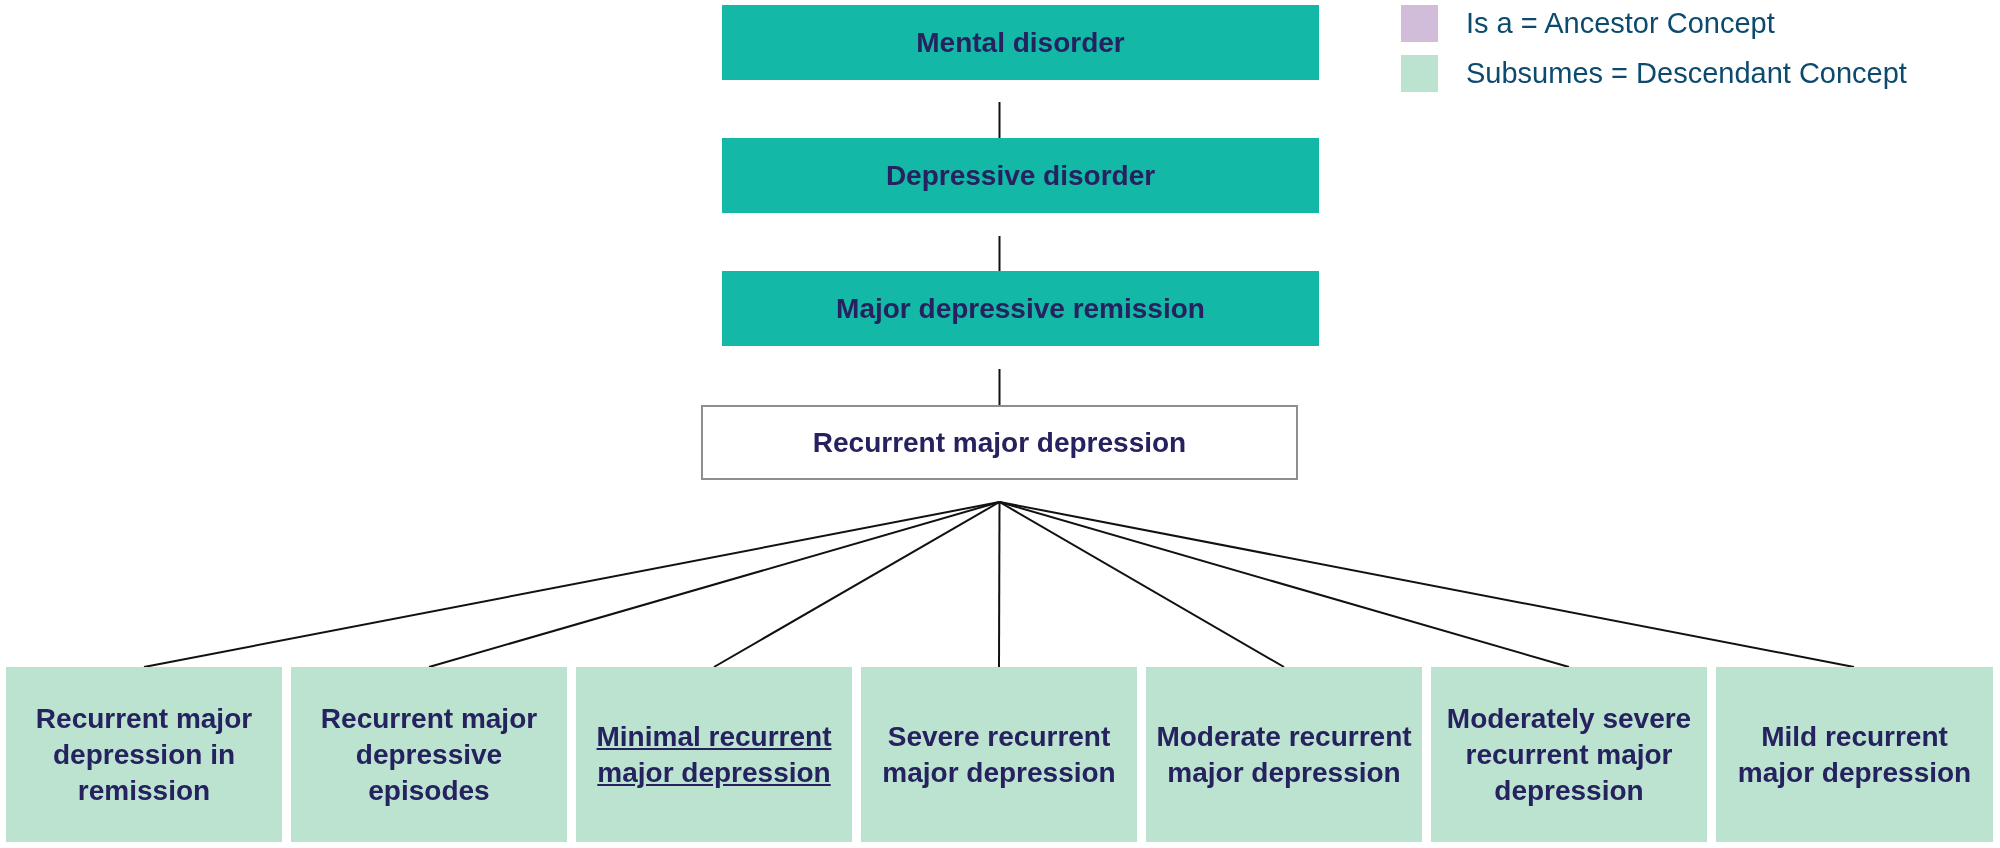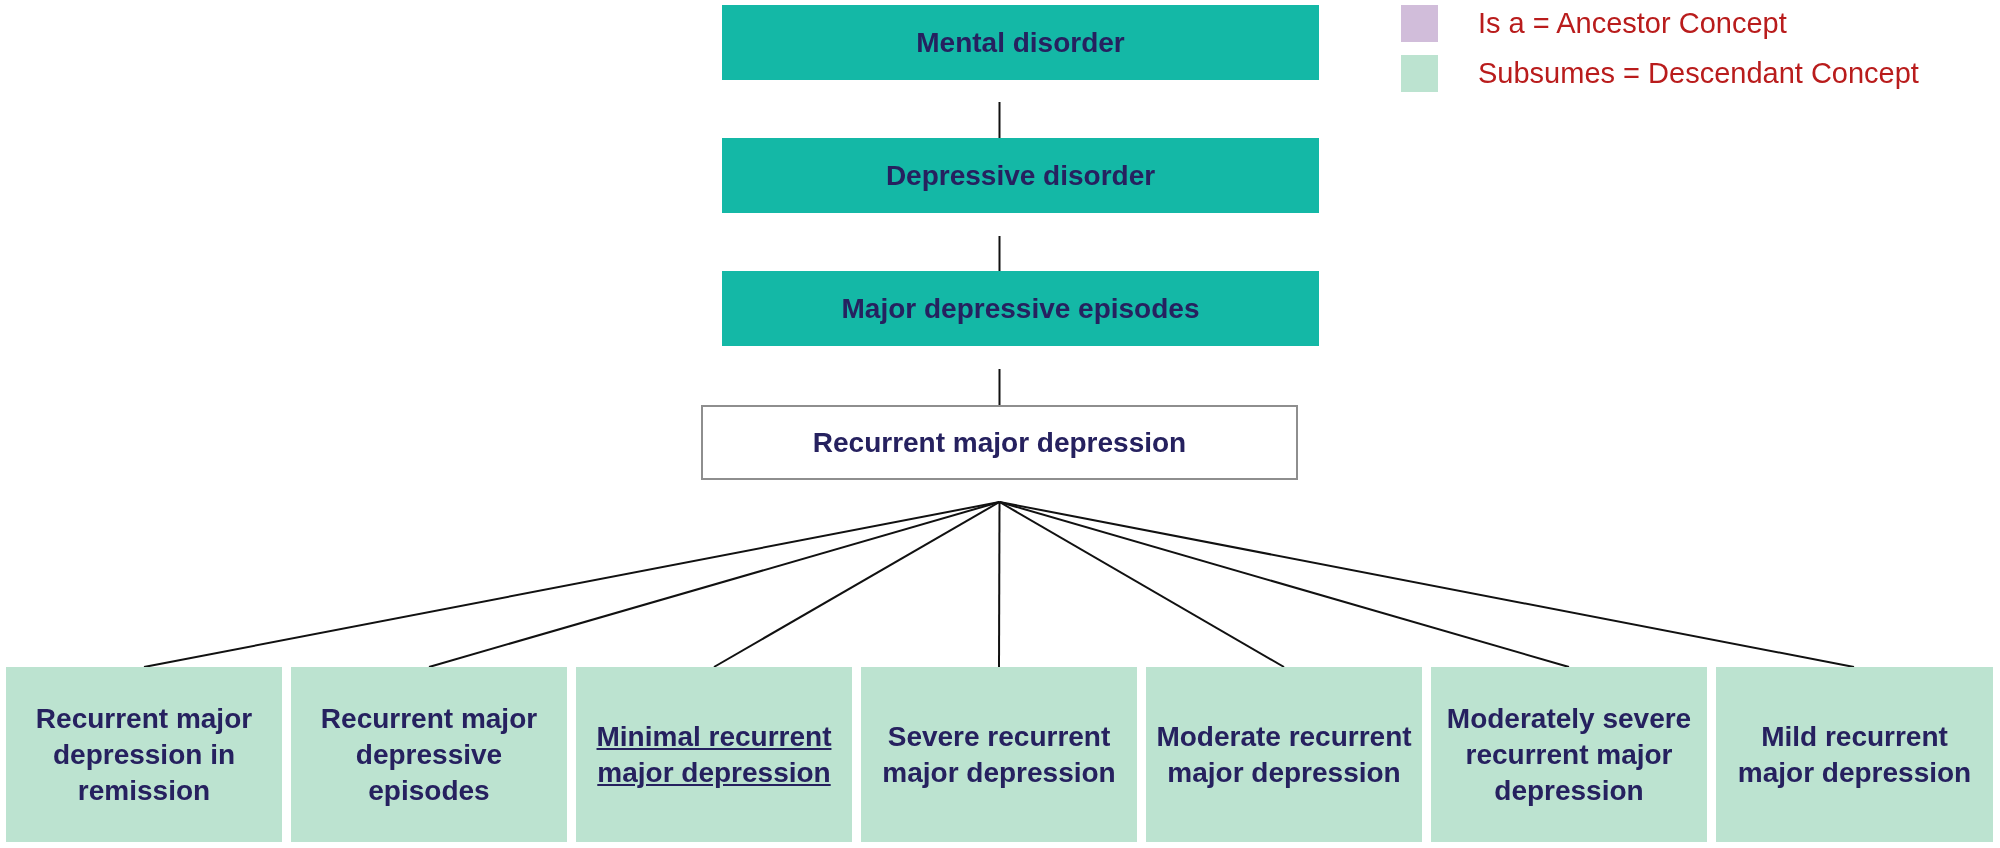--- a/index.html
+++ b/index.html
@@ -13,7 +13,7 @@
   svg#links { position:absolute; left:0; top:0; width:2000px; height:848px; }
   .legend-item { position:absolute; left:1401px; display:flex; align-items:center; }
   .swatch { width:37px; height:37px; }
-  .legend-label { margin-left:40px; font-size:29px; color:#b91c1c; white-space:nowrap; }
+  .legend-label { margin-left:28px; font-size:29px; color:#0c4a6e; white-space:nowrap; }
 </style>
 </head>
 <body>

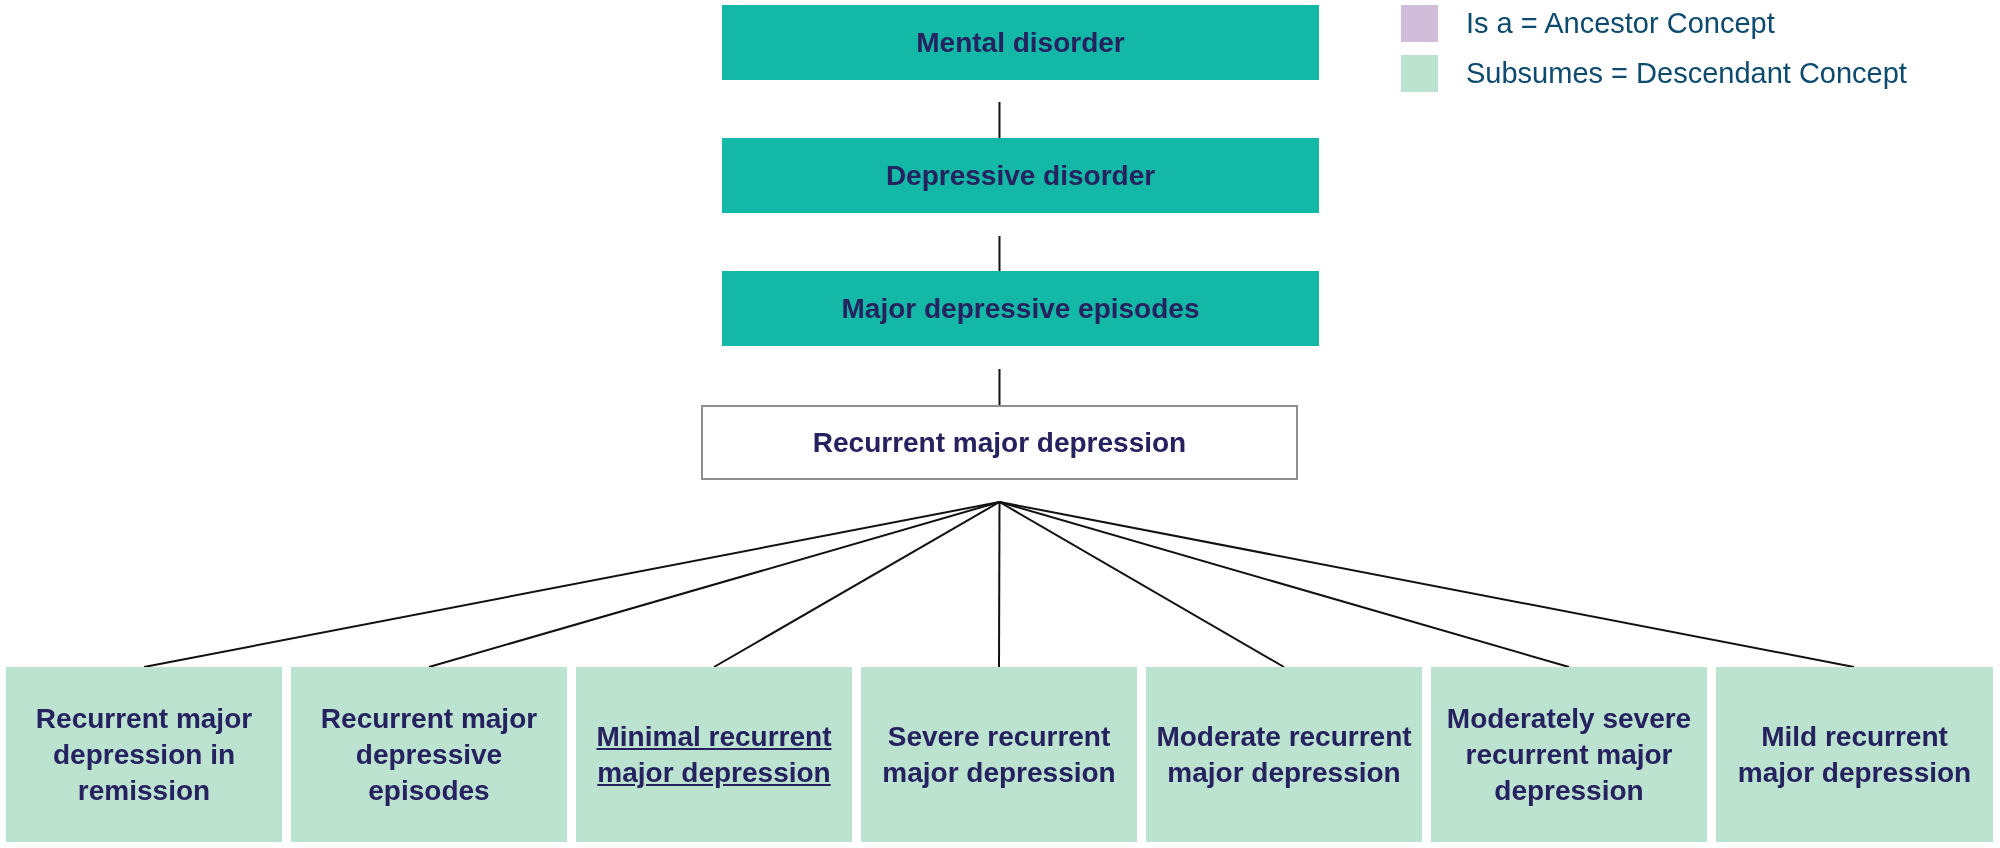--- a/index.html
+++ b/index.html
@@ -38,7 +38,7 @@
   <span>Depressive disorder</span>
 </div>
 <div class="box ancestor" style="top:271px;">
-  <span>Major depressive episodes</span>
+  <span>Major depressive remission</span>
 </div>
 <div class="box focus" style="top:405px;">
   <span>Recurrent major depression</span>

